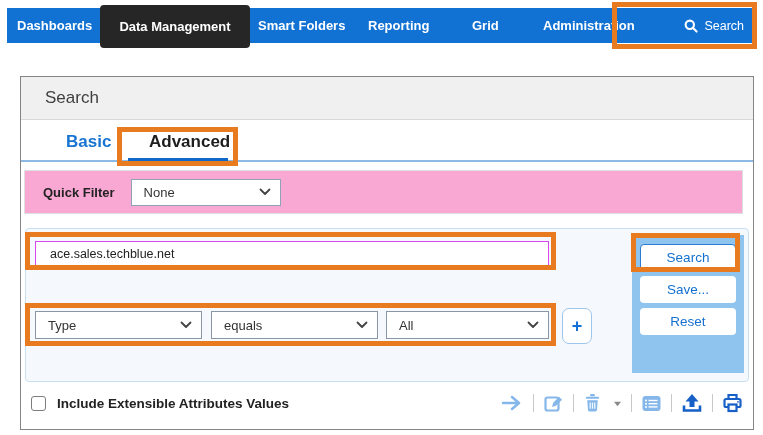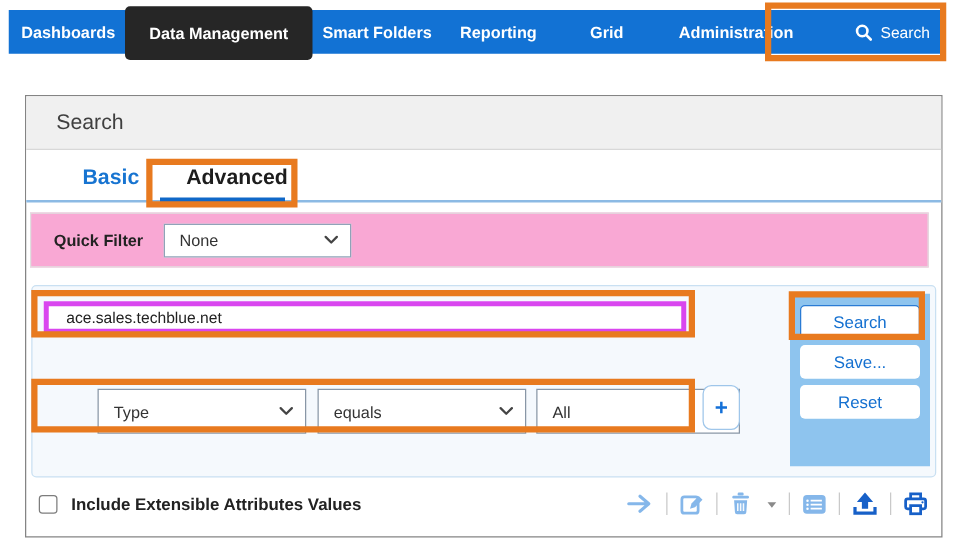--- a/index.html
+++ b/index.html
@@ -44,7 +44,7 @@
   .filter-panel { position: absolute; left: 4px; top: 151px; width: 724px; height: 154px;
                   background: #f5f9fd; border: 1px solid #c9e0f2; border-radius: 4px; }
   .query-input { position: absolute; left: 9px; top: 12px; width: 514px; height: 26px;
-                 border: 4px solid #d946ef; background: #fff; font-family: "Liberation Sans", sans-serif;
+                 border: 1px solid #d946ef; background: #fff; font-family: "Liberation Sans", sans-serif;
                  font-size: 12.5px; color: #222; padding: 0 14px; }
   .cond-select { position: absolute; top: 82px; height: 36px; border-color: #8896a6; margin-left: 43px; }
   .sel-field { left: 9px; width: 167px; }

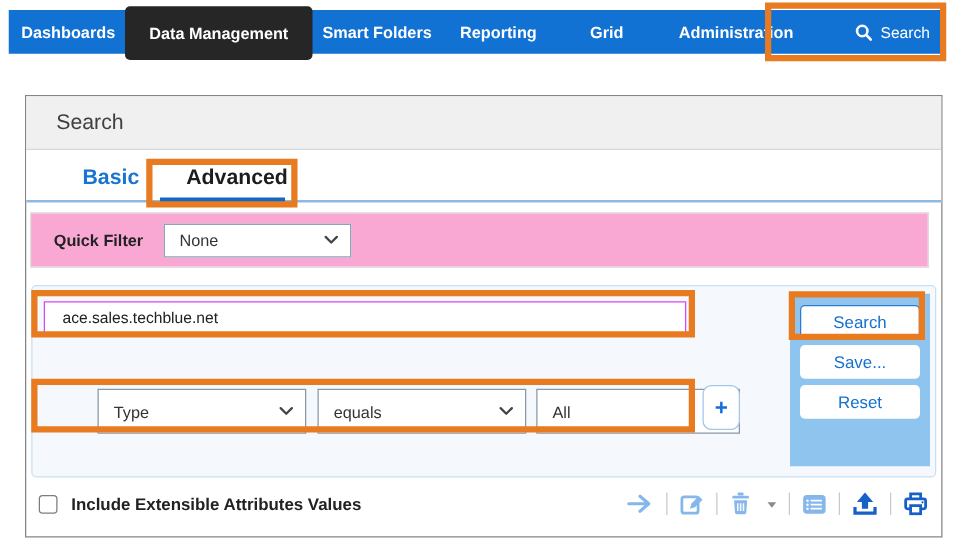--- a/index.html
+++ b/index.html
@@ -46,7 +46,7 @@
   .query-input { position: absolute; left: 9px; top: 12px; width: 514px; height: 26px;
                  border: 1px solid #d946ef; background: #fff; font-family: "Liberation Sans", sans-serif;
                  font-size: 12.5px; color: #222; padding: 0 14px; }
-  .cond-select { position: absolute; top: 82px; height: 36px; border-color: #8896a6; margin-left: 43px; }
+  .cond-select { position: absolute; top: 82px; height: 28px; border-color: #8896a6; }
   .sel-field { left: 9px; width: 167px; }
   .sel-operator { left: 185px; width: 167px; }
   .sel-value { left: 360px; width: 163px; gap: 23px; }

